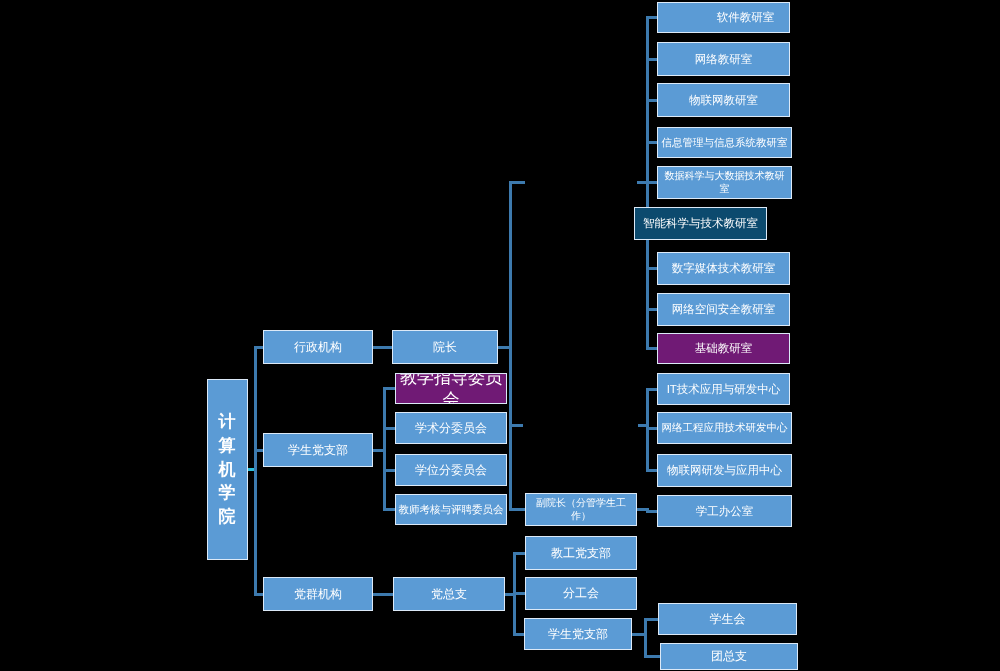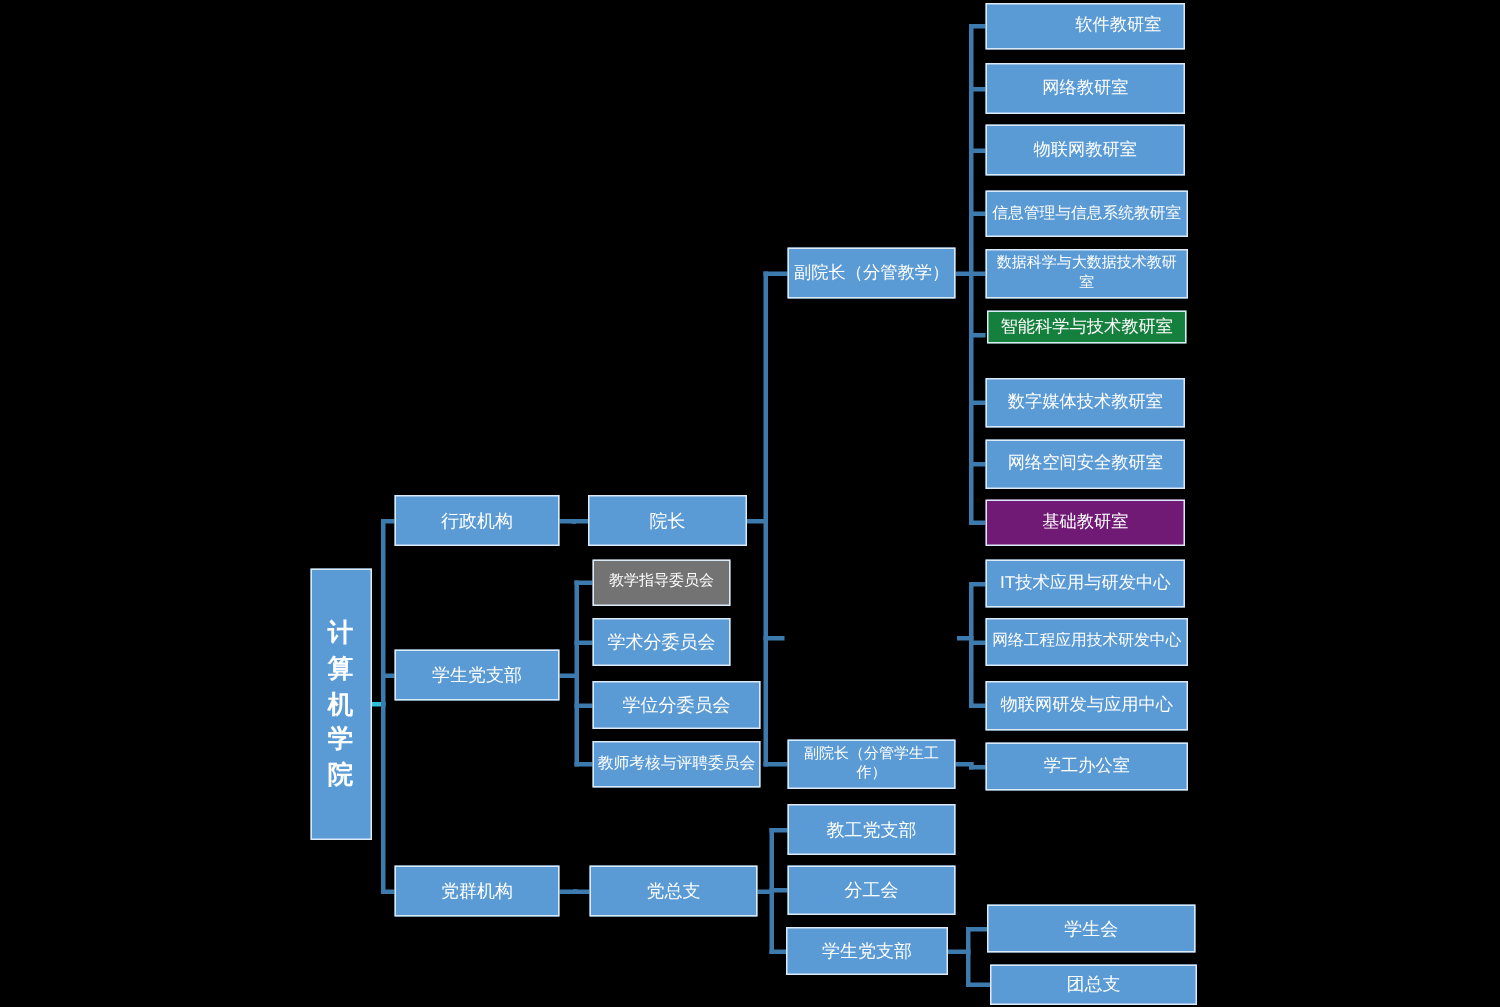--- a/index.html
+++ b/index.html
@@ -98,7 +98,6 @@
     <div class="node" style="left: 263px; top: 433px; width: 110px; height: 34px; background: rgb(91, 155, 213); border-color: rgb(220, 233, 247); color: rgb(255, 255, 255);">学生党支部</div>
     <div class="node" style="left: 263px; top: 577px; width: 110px; height: 34px; background: rgb(91, 155, 213); border-color: rgb(220, 233, 247); color: rgb(255, 255, 255);">党群机构</div>
     <div class="node" style="left: 392px; top: 330px; width: 106px; height: 34px; background: rgb(91, 155, 213); border-color: rgb(220, 233, 247); color: rgb(255, 255, 255);">院长</div>
-    <div class="node" style="left: 525px; top: 165px; width: 112px; height: 34px; font-size: 11.5px; background: rgb(91, 155, 213); border-color: rgb(220, 233, 247); color: rgb(255, 255, 255);">副院长（分管教学）</div>
     <div class="node" style="left: 525px; top: 493px; width: 112px; height: 33px; font-size: 10px; background: rgb(91, 155, 213); border-color: rgb(220, 233, 247); color: rgb(255, 255, 255);">副院长（分管学生工作）</div>
     <div class="node" style="left: 395px; top: 373px; width: 92px; height: 31px; font-size: 10px; background: #737373; border-color: rgb(220, 233, 247); color: rgb(255, 255, 255);">教学指导委员会</div>
     <div class="node" style="left: 395px; top: 412px; width: 92px; height: 32px; background: rgb(91, 155, 213); border-color: rgb(220, 233, 247); color: rgb(255, 255, 255);">学术分委员会</div>

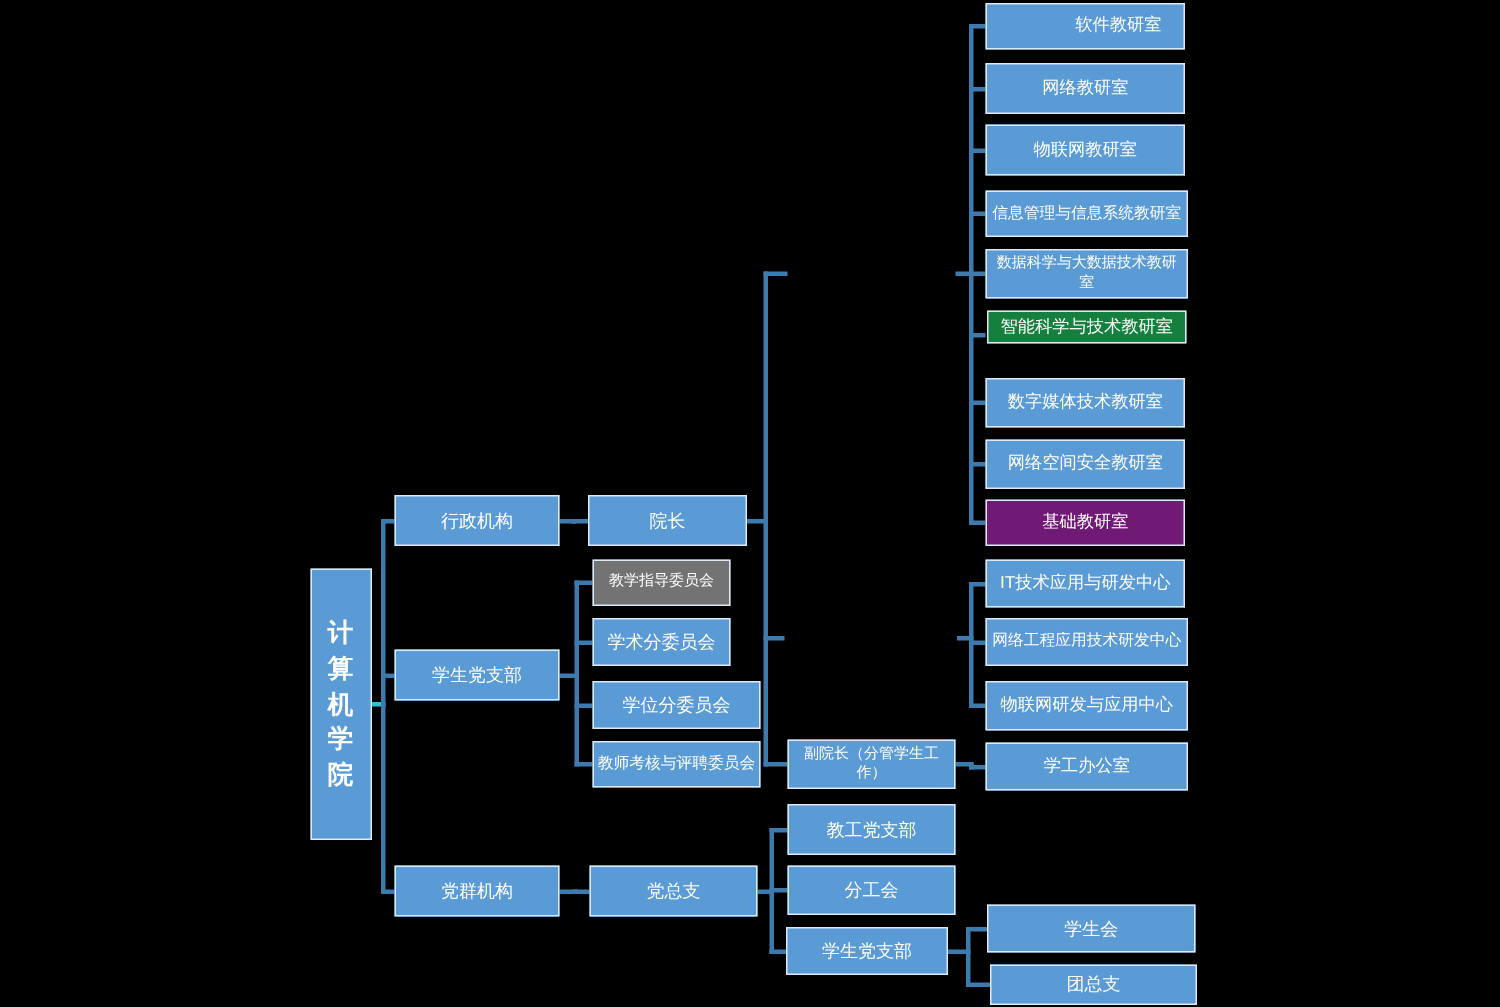--- a/index.html
+++ b/index.html
@@ -109,7 +109,7 @@
     <div class="node" style="left: 657px; top: 83px; width: 133px; height: 34px; font-size: 11.5px; background: rgb(91, 155, 213); border-color: rgb(220, 233, 247); color: rgb(255, 255, 255);">物联网教研室</div>
     <div class="node" style="left: 657px; top: 127px; width: 135px; height: 31px; font-size: 10.5px; background: rgb(91, 155, 213); border-color: rgb(220, 233, 247); color: rgb(255, 255, 255);">信息管理与信息系统教研室</div>
     <div class="node" style="left: 657px; top: 166px; width: 135px; height: 33px; font-size: 10px; background: rgb(91, 155, 213); border-color: rgb(220, 233, 247); color: rgb(255, 255, 255);">数据科学与大数据技术教研室</div>
-    <div class="node" style="left: 658px; top: 207px; width: 133px; height: 22px; font-size: 11.5px; background: #15803d; border-color: rgb(220, 233, 247); color: rgb(255, 255, 255);">智能科学与技术教研室</div>
+    <div class="node" style="left: 634px; top: 207px; width: 133px; height: 33px; font-size: 11.5px; background: #0c4a6e; border-color: rgb(220, 233, 247); color: rgb(255, 255, 255);">智能科学与技术教研室</div>
     <div class="node" style="left: 657px; top: 252px; width: 133px; height: 33px; font-size: 11.5px; background: rgb(91, 155, 213); border-color: rgb(220, 233, 247); color: rgb(255, 255, 255);">数字媒体技术教研室</div>
     <div class="node" style="left: 657px; top: 293px; width: 133px; height: 33px; font-size: 11.5px; background: rgb(91, 155, 213); border-color: rgb(220, 233, 247); color: rgb(255, 255, 255);">网络空间安全教研室</div>
     <div class="node" style="left: 657px; top: 333px; width: 133px; height: 31px; font-size: 11.5px; background: #701a75; border-color: rgb(220, 233, 247); color: rgb(255, 255, 255);">基础教研室</div>

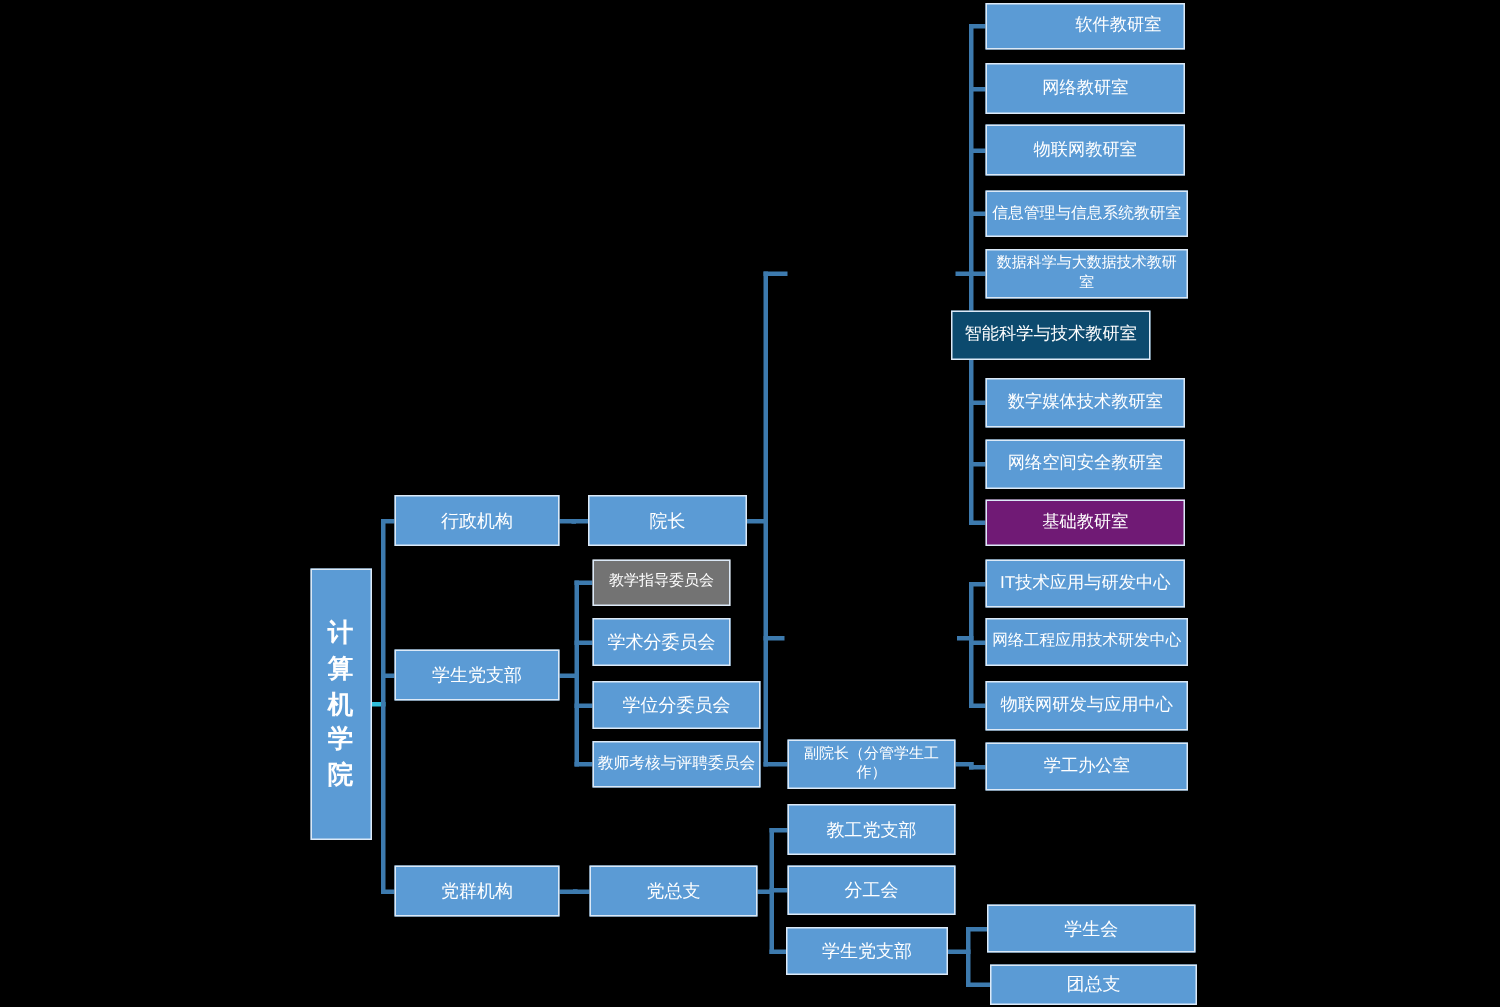--- a/index.html
+++ b/index.html
@@ -99,7 +99,7 @@
     <div class="node" style="left: 263px; top: 577px; width: 110px; height: 34px; background: rgb(91, 155, 213); border-color: rgb(220, 233, 247); color: rgb(255, 255, 255);">党群机构</div>
     <div class="node" style="left: 392px; top: 330px; width: 106px; height: 34px; background: rgb(91, 155, 213); border-color: rgb(220, 233, 247); color: rgb(255, 255, 255);">院长</div>
     <div class="node" style="left: 525px; top: 493px; width: 112px; height: 33px; font-size: 10px; background: rgb(91, 155, 213); border-color: rgb(220, 233, 247); color: rgb(255, 255, 255);">副院长（分管学生工作）</div>
-    <div class="node" style="left: 395px; top: 373px; width: 92px; height: 31px; font-size: 10px; background: #737373; border-color: rgb(220, 233, 247); color: rgb(255, 255, 255);">教学指导委员会</div>
+    <div class="node" style="left: 395px; top: 373px; width: 112px; height: 31px; font-size: 17px; background: #701a75; border-color: rgb(220, 233, 247); color: rgb(255, 255, 255);">教学指导委员会</div>
     <div class="node" style="left: 395px; top: 412px; width: 92px; height: 32px; background: rgb(91, 155, 213); border-color: rgb(220, 233, 247); color: rgb(255, 255, 255);">学术分委员会</div>
     <div class="node" style="left: 395px; top: 454px; width: 112px; height: 32px; background: rgb(91, 155, 213); border-color: rgb(220, 233, 247); color: rgb(255, 255, 255);">学位分委员会</div>
     <div class="node" style="left: 395px; top: 494px; width: 112px; height: 31px; font-size: 10.5px; background: rgb(91, 155, 213); border-color: rgb(220, 233, 247); color: rgb(255, 255, 255);">教师考核与评聘委员会</div>

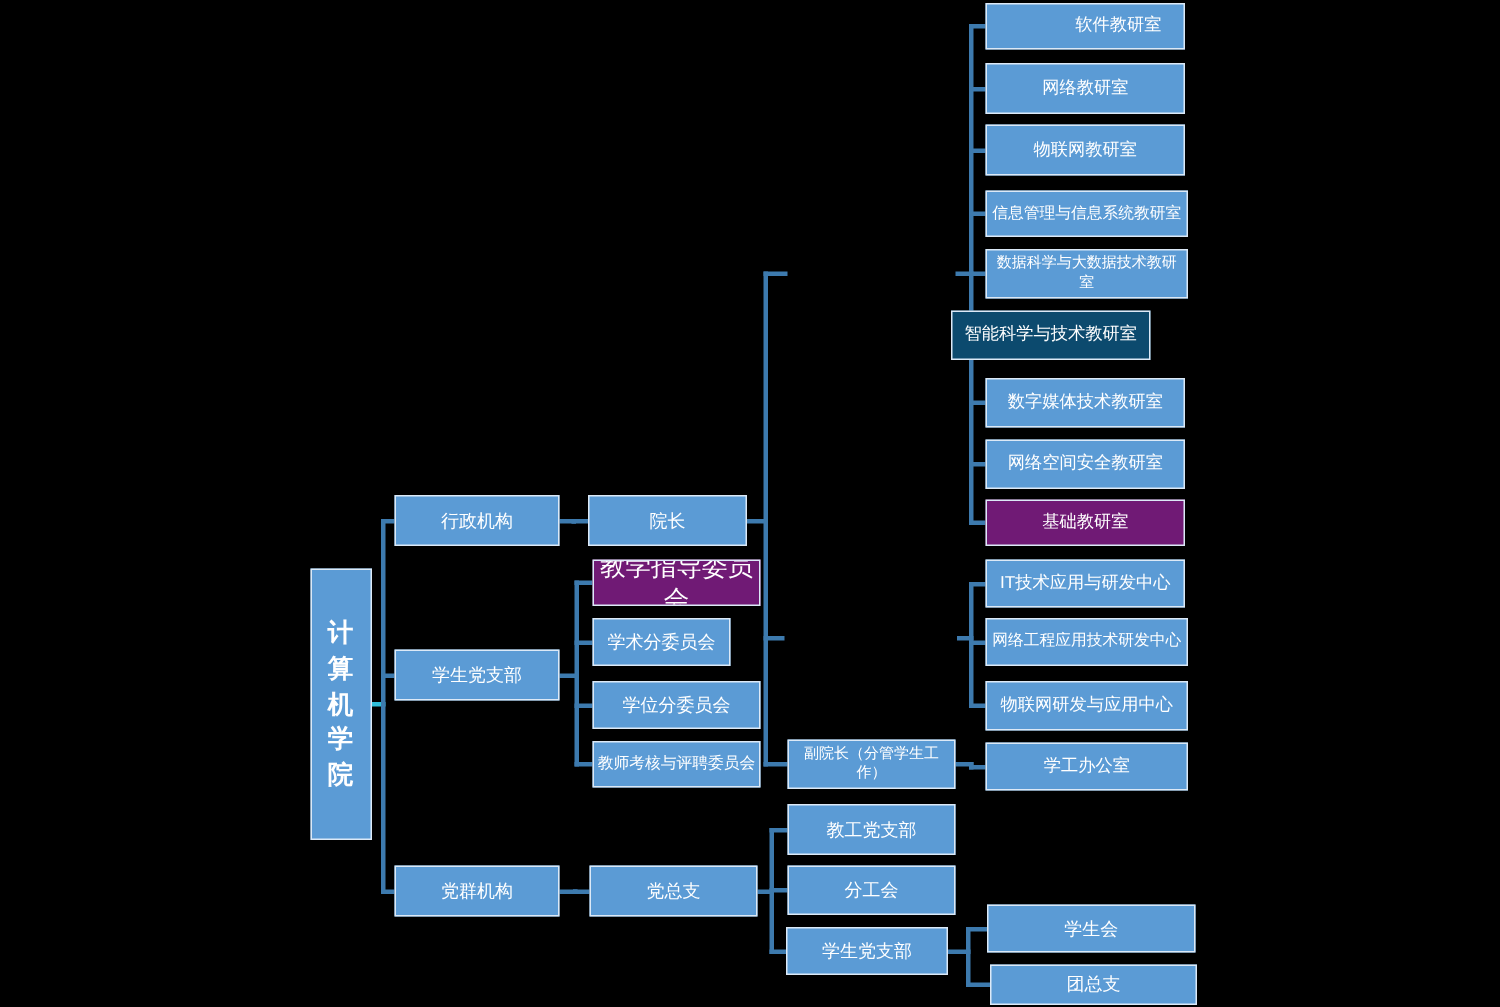--- a/index.html
+++ b/index.html
@@ -100,7 +100,7 @@
     <div class="node" style="left: 392px; top: 330px; width: 106px; height: 34px; background: rgb(91, 155, 213); border-color: rgb(220, 233, 247); color: rgb(255, 255, 255);">院长</div>
     <div class="node" style="left: 525px; top: 493px; width: 112px; height: 33px; font-size: 10px; background: rgb(91, 155, 213); border-color: rgb(220, 233, 247); color: rgb(255, 255, 255);">副院长（分管学生工作）</div>
     <div class="node" style="left: 395px; top: 373px; width: 112px; height: 31px; font-size: 17px; background: #701a75; border-color: rgb(220, 233, 247); color: rgb(255, 255, 255);">教学指导委员会</div>
-    <div class="node" style="left: 395px; top: 412px; width: 92px; height: 32px; background: rgb(91, 155, 213); border-color: rgb(220, 233, 247); color: rgb(255, 255, 255);">学术分委员会</div>
+    <div class="node" style="left: 395px; top: 412px; width: 112px; height: 32px; background: rgb(91, 155, 213); border-color: rgb(220, 233, 247); color: rgb(255, 255, 255);">学术分委员会</div>
     <div class="node" style="left: 395px; top: 454px; width: 112px; height: 32px; background: rgb(91, 155, 213); border-color: rgb(220, 233, 247); color: rgb(255, 255, 255);">学位分委员会</div>
     <div class="node" style="left: 395px; top: 494px; width: 112px; height: 31px; font-size: 10.5px; background: rgb(91, 155, 213); border-color: rgb(220, 233, 247); color: rgb(255, 255, 255);">教师考核与评聘委员会</div>
     <div class="node" style="left: 393px; top: 577px; width: 112px; height: 34px; background: rgb(91, 155, 213); border-color: rgb(220, 233, 247); color: rgb(255, 255, 255);">党总支</div>

